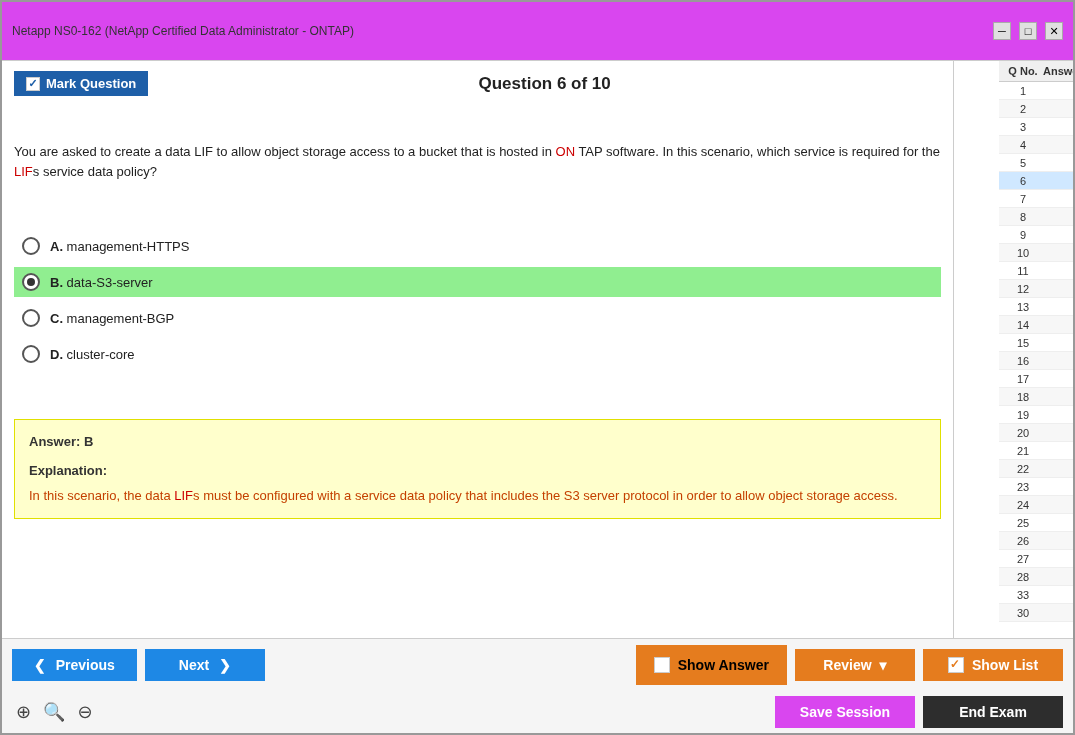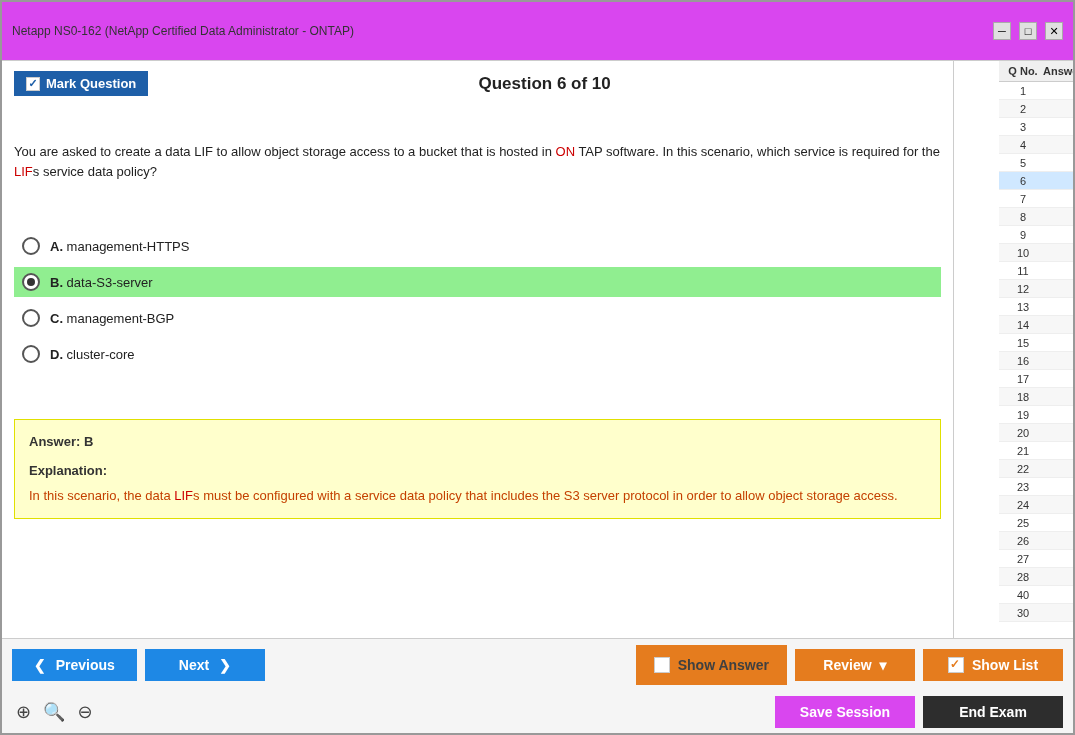--- a/index.html
+++ b/index.html
@@ -559,7 +559,7 @@
     <span></span>
   </div>
           <div class="q-row">
-    <span>40</span>
+    <span>33</span>
     <span></span>
     <span></span>
   </div>

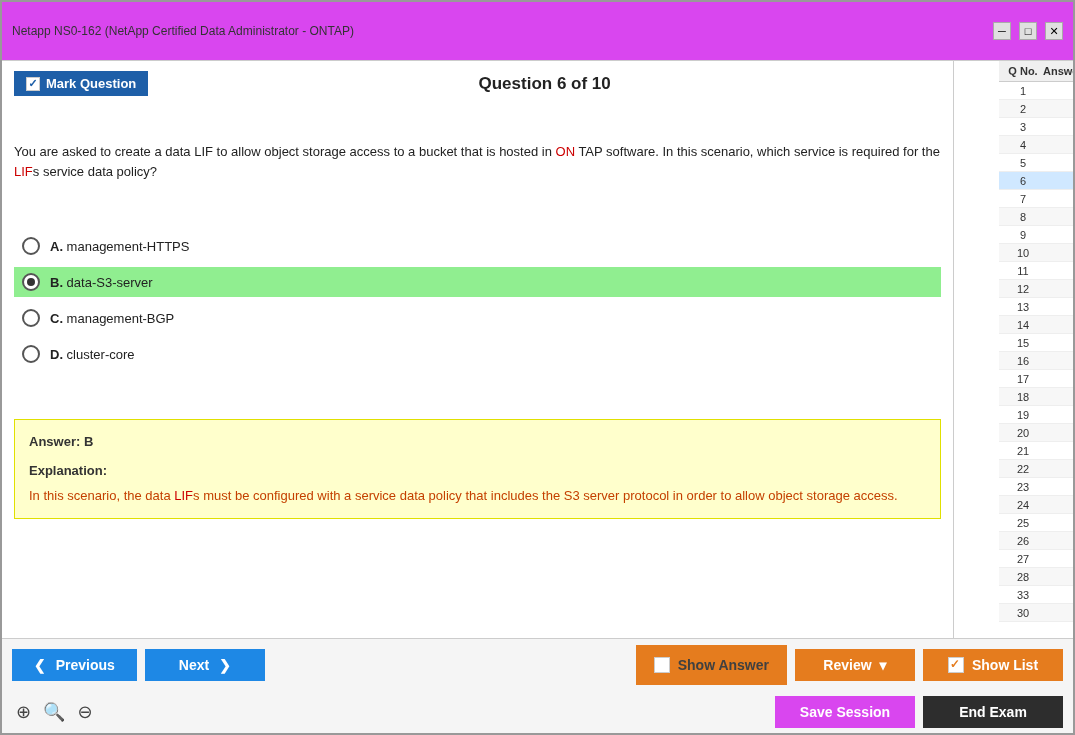--- a/index.html
+++ b/index.html
@@ -247,7 +247,7 @@
     .nav-spacer { flex: 1; }
     .show-answer-btn {
       background: #e57c1e;
-      color: #404040;
+      color: #000000;
       border: none;
       padding: 12px 18px;
       font-size: 14px;

